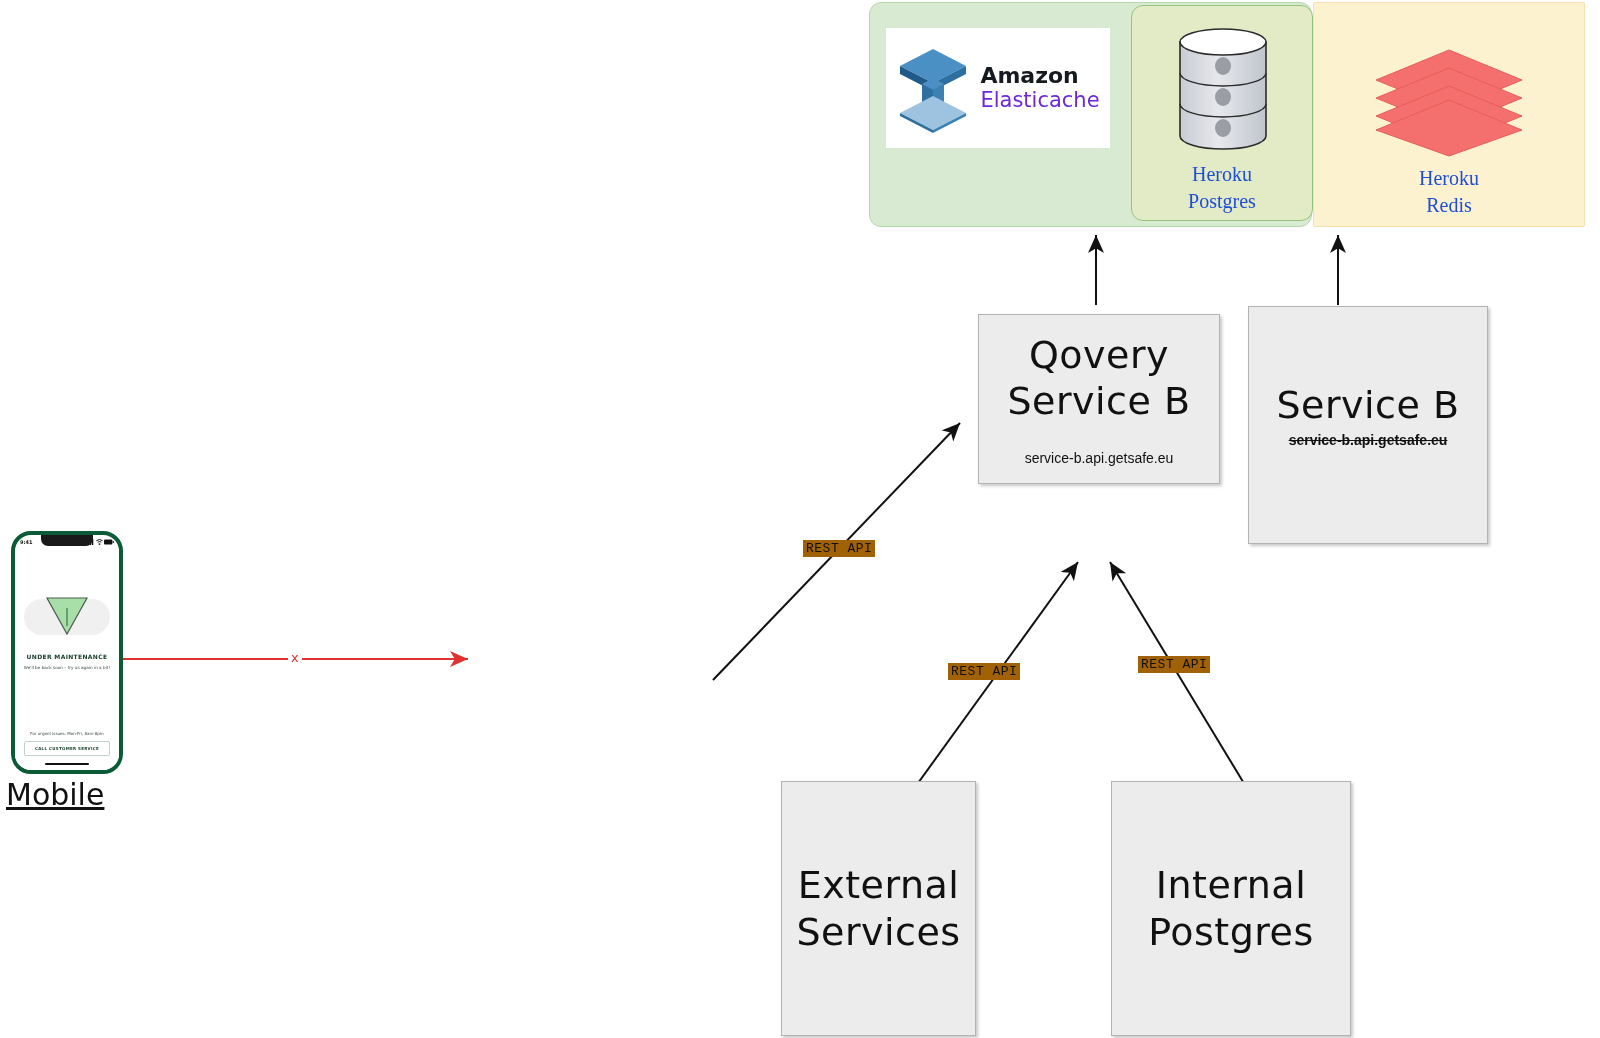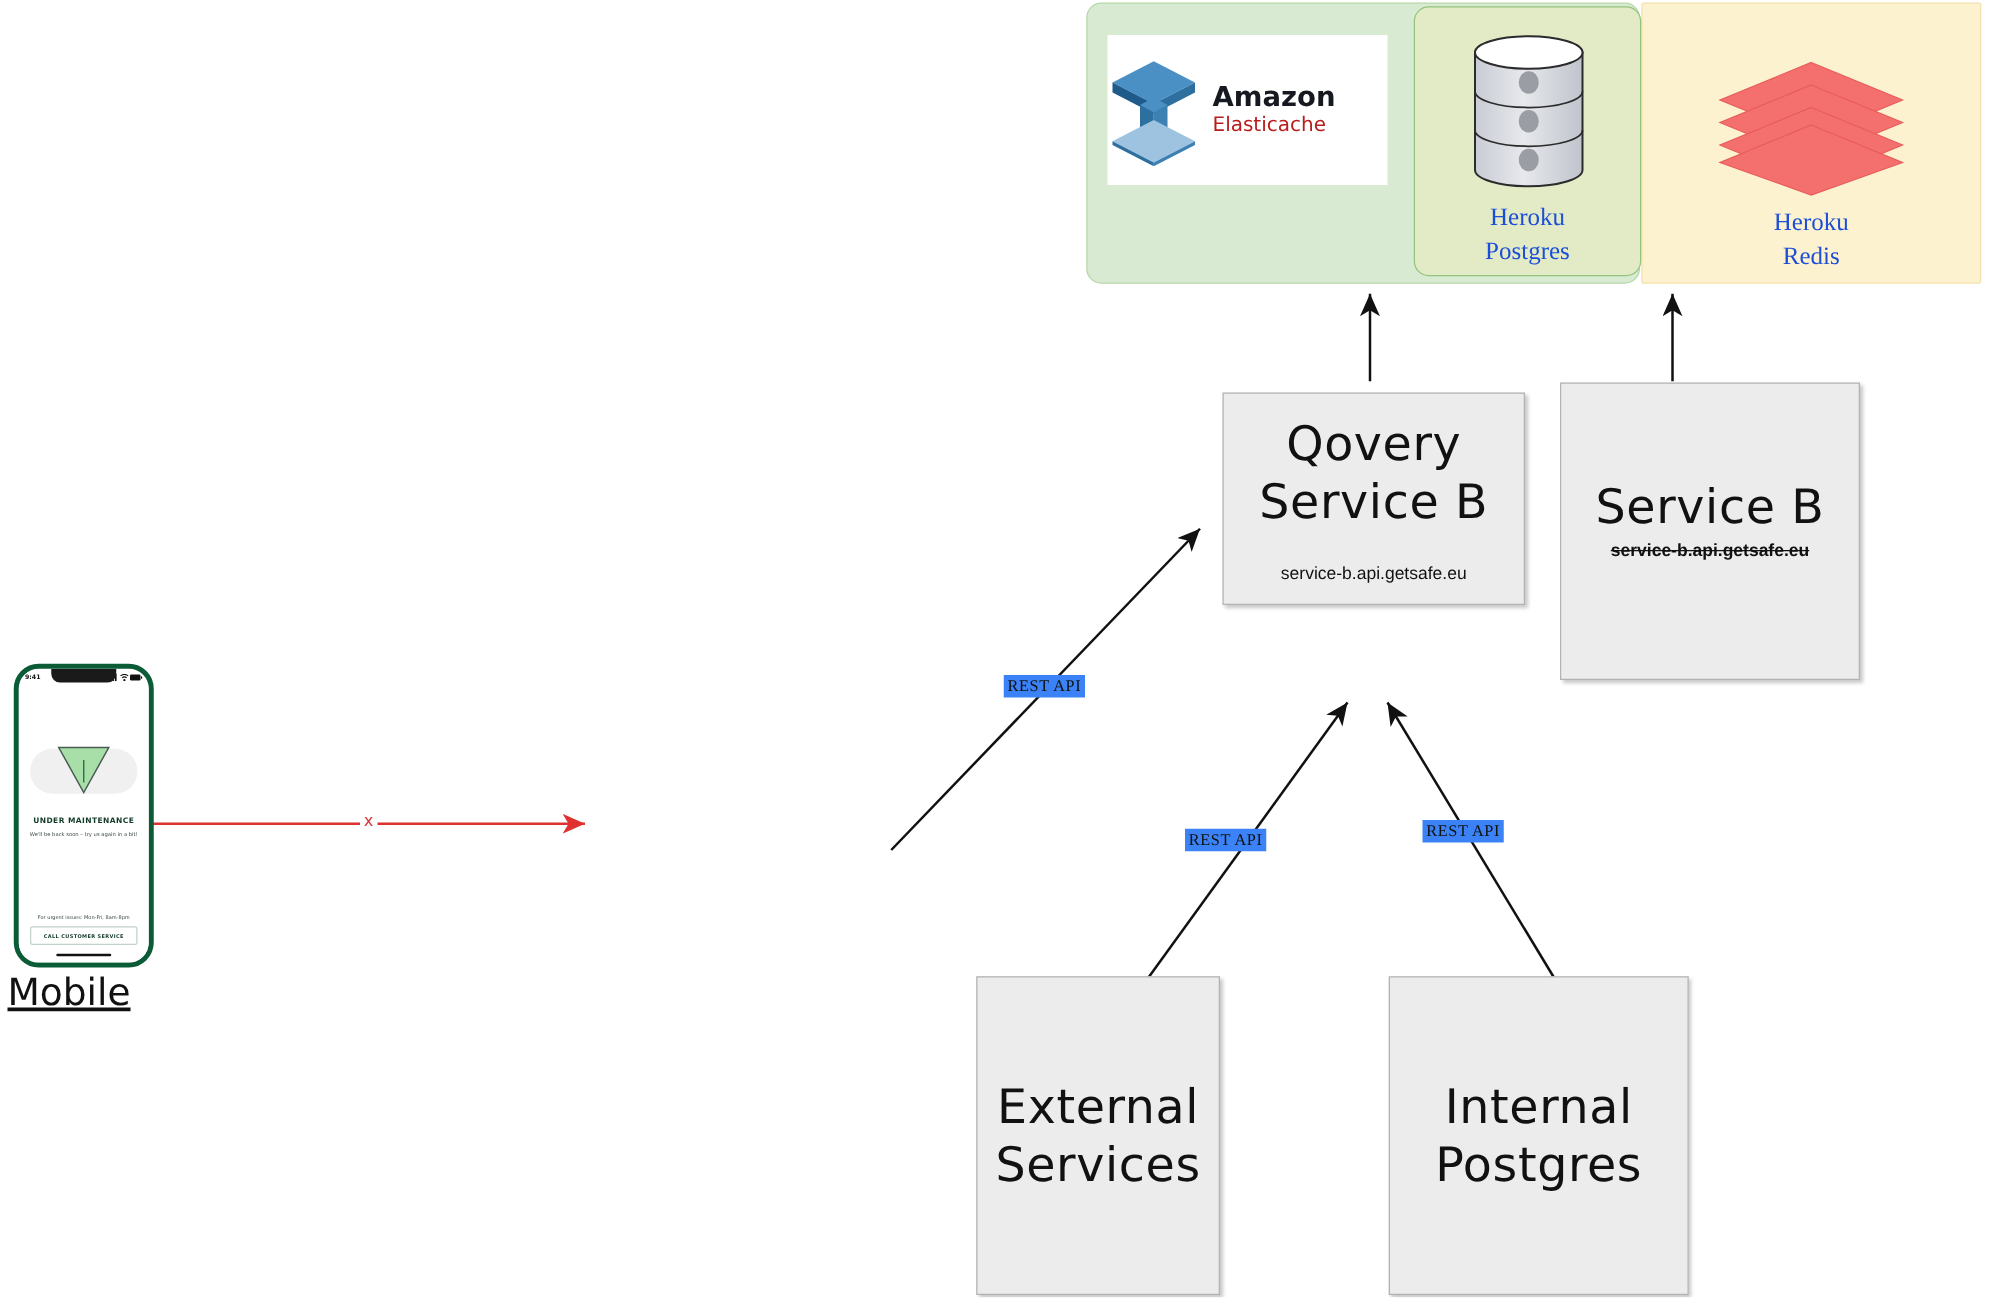--- a/index.html
+++ b/index.html
@@ -90,6 +90,7 @@
     background: #ffffff;
     display: flex;
     align-items: center;
+    justify-content: center;
     gap: 10px;
   }
   #elasticache-wordmark {

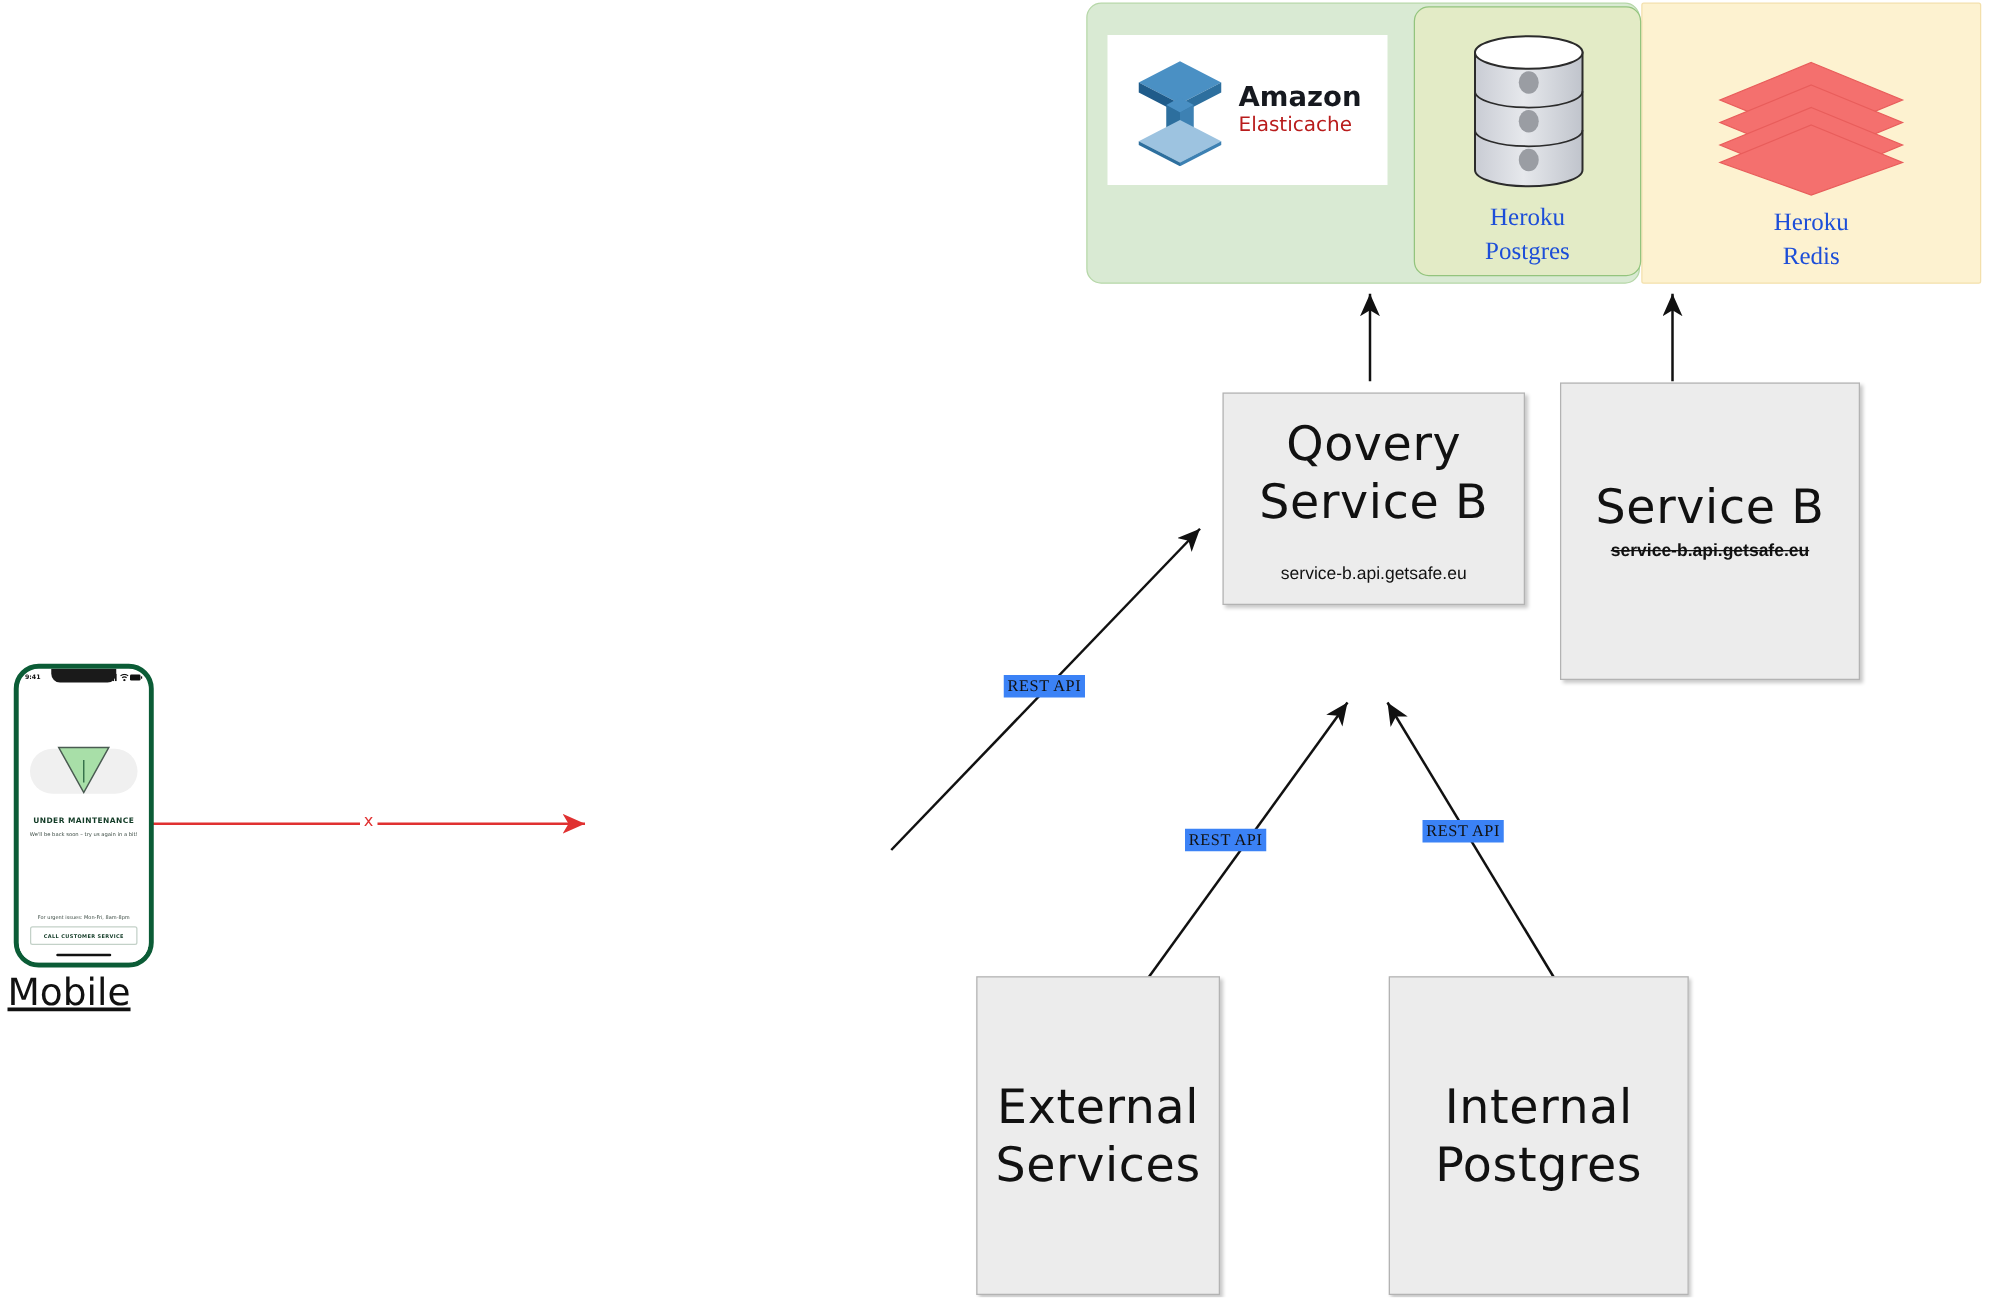--- a/index.html
+++ b/index.html
@@ -104,9 +104,9 @@
     color: #16191f;
   }
   #elasticache-wordmark .l2 {
-    font-size: 16px;
+    font-size: 21px;
     font-weight: normal;
-    color: #b91c1c;
+    color: #6d28d9;
   }
 
   

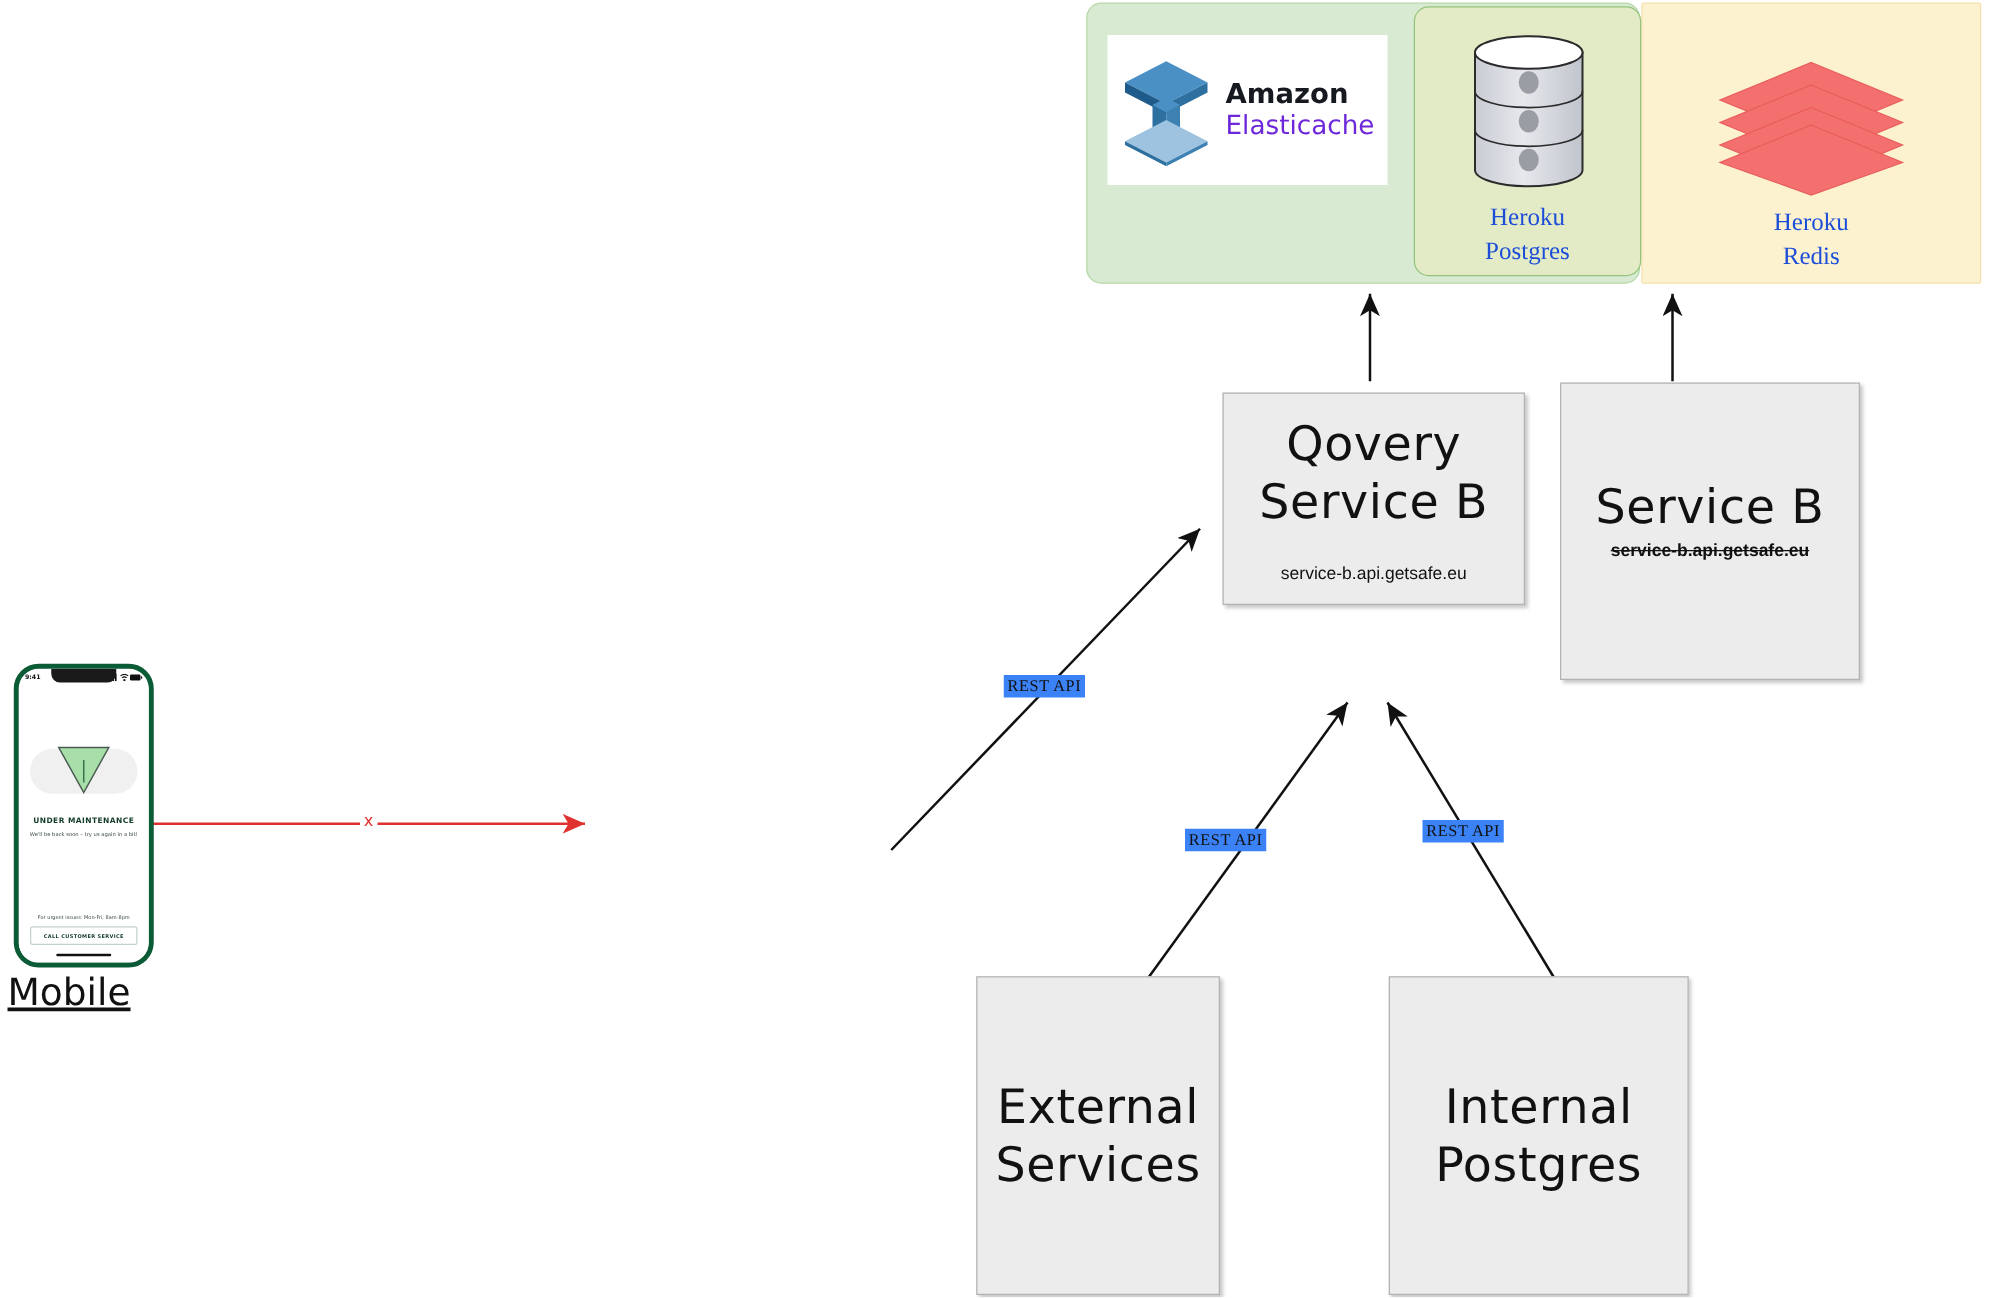--- a/index.html
+++ b/index.html
@@ -220,10 +220,10 @@
   
   .edge-label {
     position: absolute;
-    font-family: Liberation Serif, serif;
+    font-family: Liberation Mono, monospace;
     font-size: 13px;
     color: #111111;
-    background: #3b82f6;
+    background: #a16207;
     padding: 1px 3px;
     white-space: nowrap;
     letter-spacing: 0.5px;

